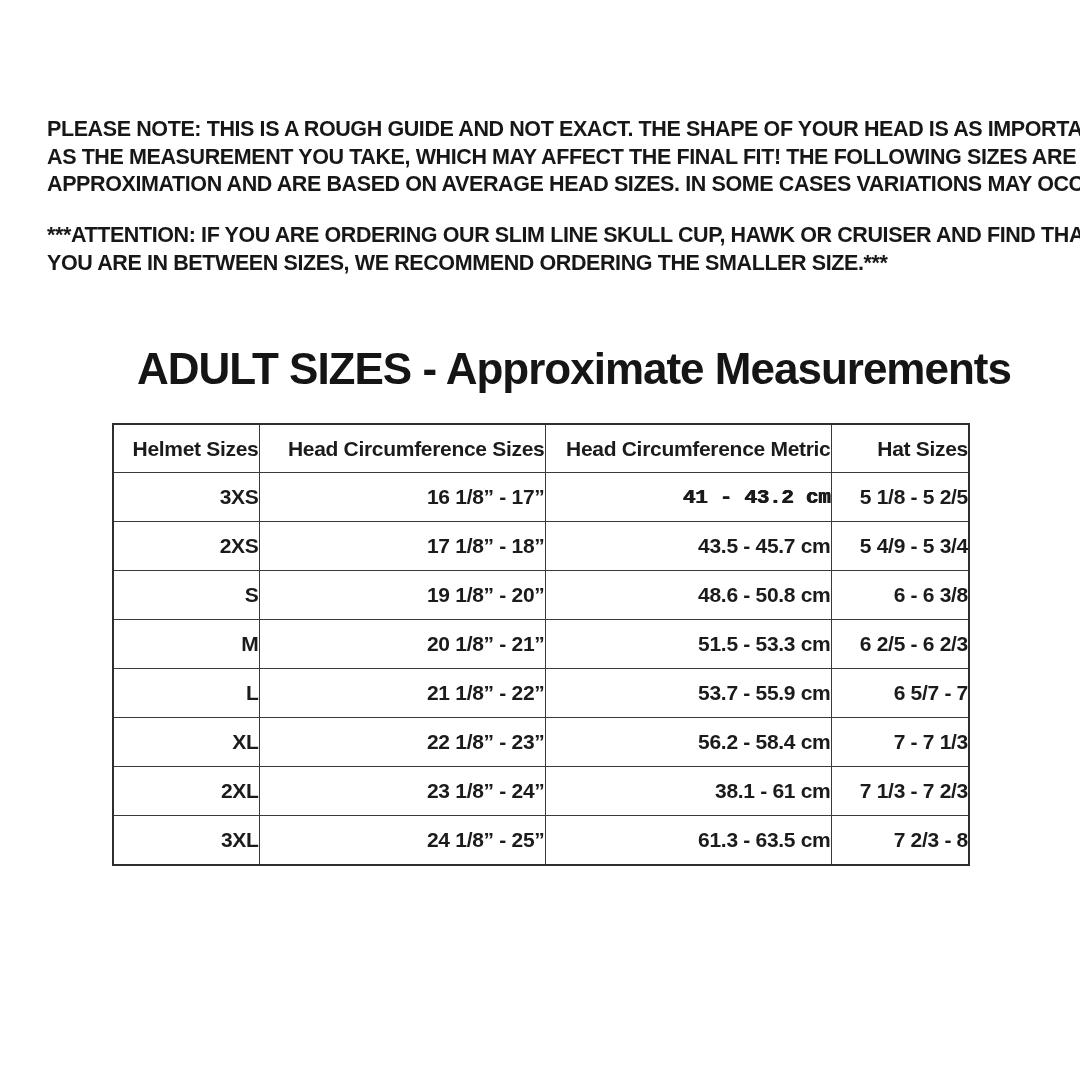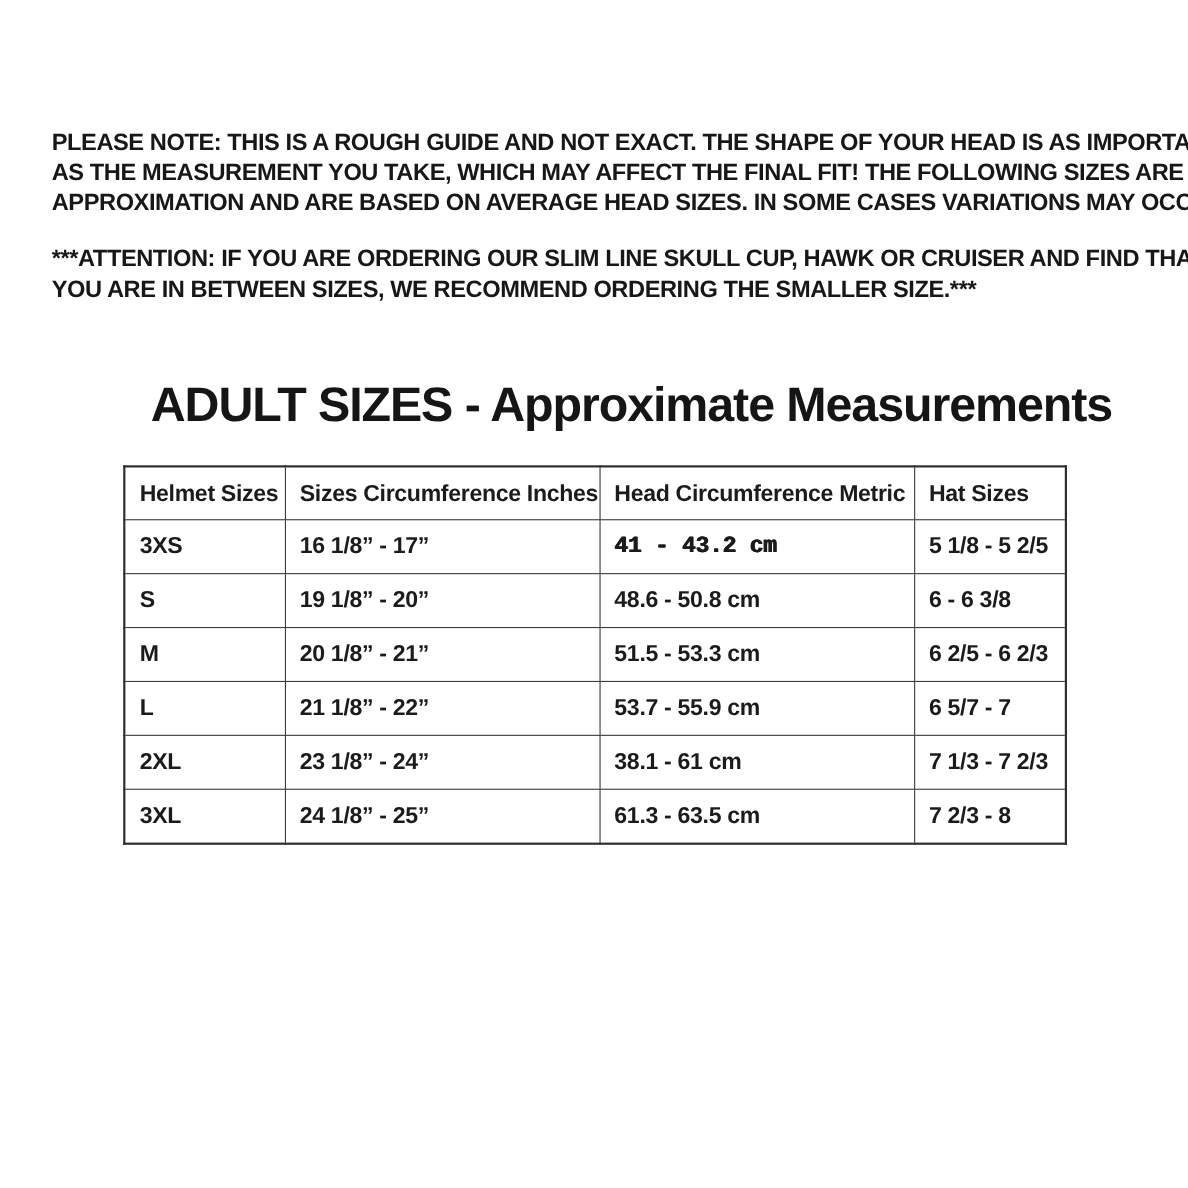--- a/index.html
+++ b/index.html
@@ -46,7 +46,7 @@
   }
   table.size-table th, table.size-table td {
     border: 1.5px solid #3a3a3a;
-    text-align: left;
+    text-align: right;
     vertical-align: middle;
     padding: 0 0 0 13px;
     font-size: 21px;

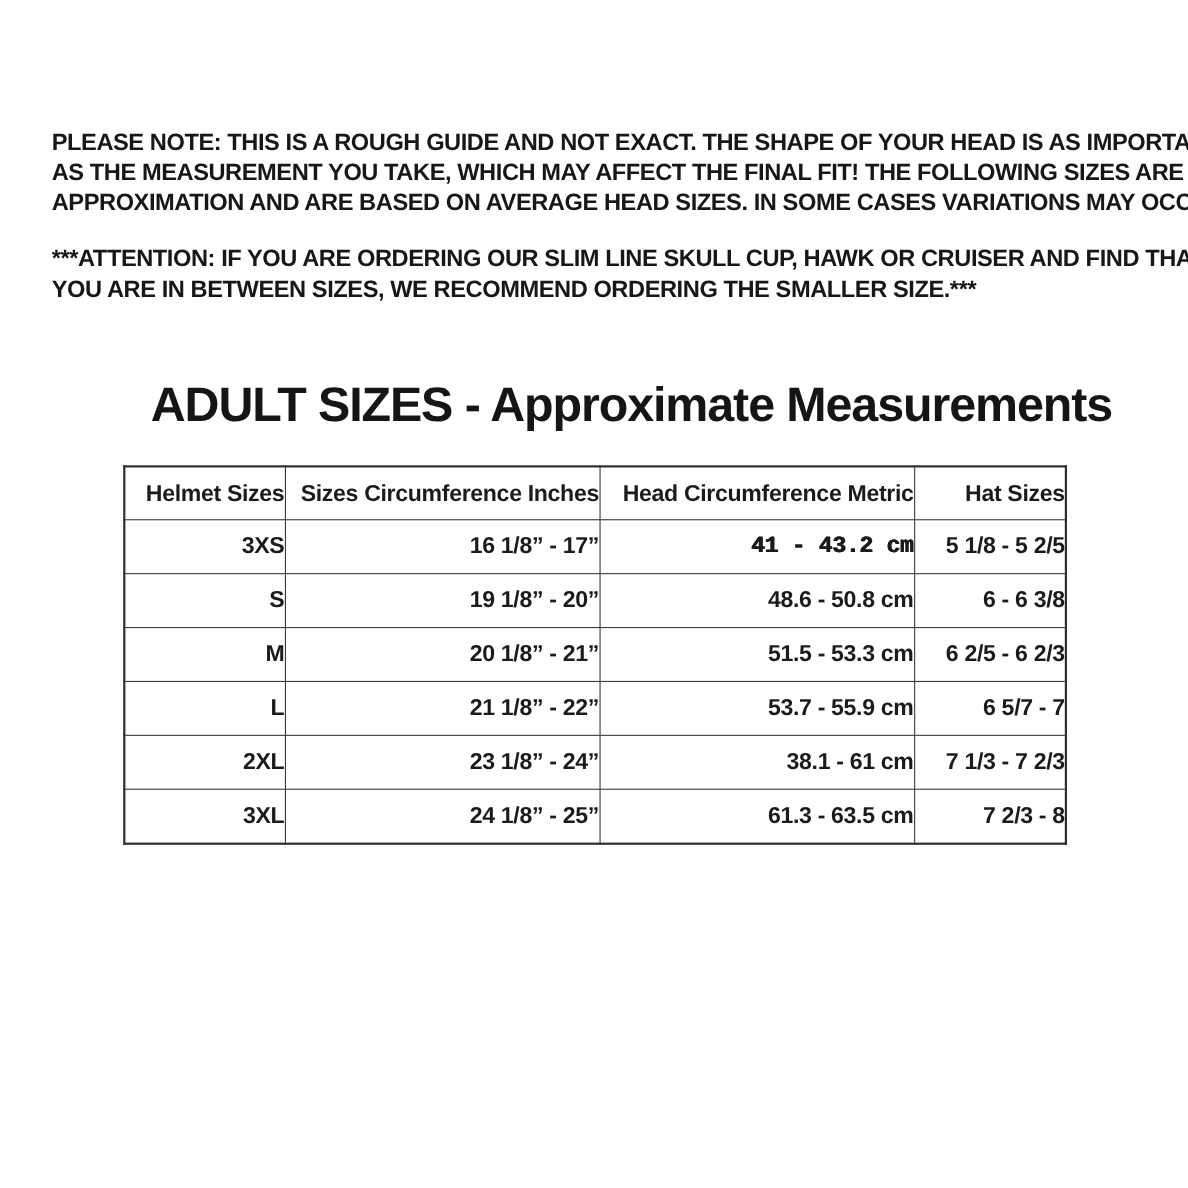--- a/index.html
+++ b/index.html
@@ -91,7 +91,7 @@
     <thead>
       <tr>
         <th>Helmet Sizes</th>
-        <th>Sizes Circumference Inches</th>
+        <th>Head Circumference Sizes</th>
         <th>Head Circumference Metric</th>
         <th>Hat Sizes</th>
       </tr>

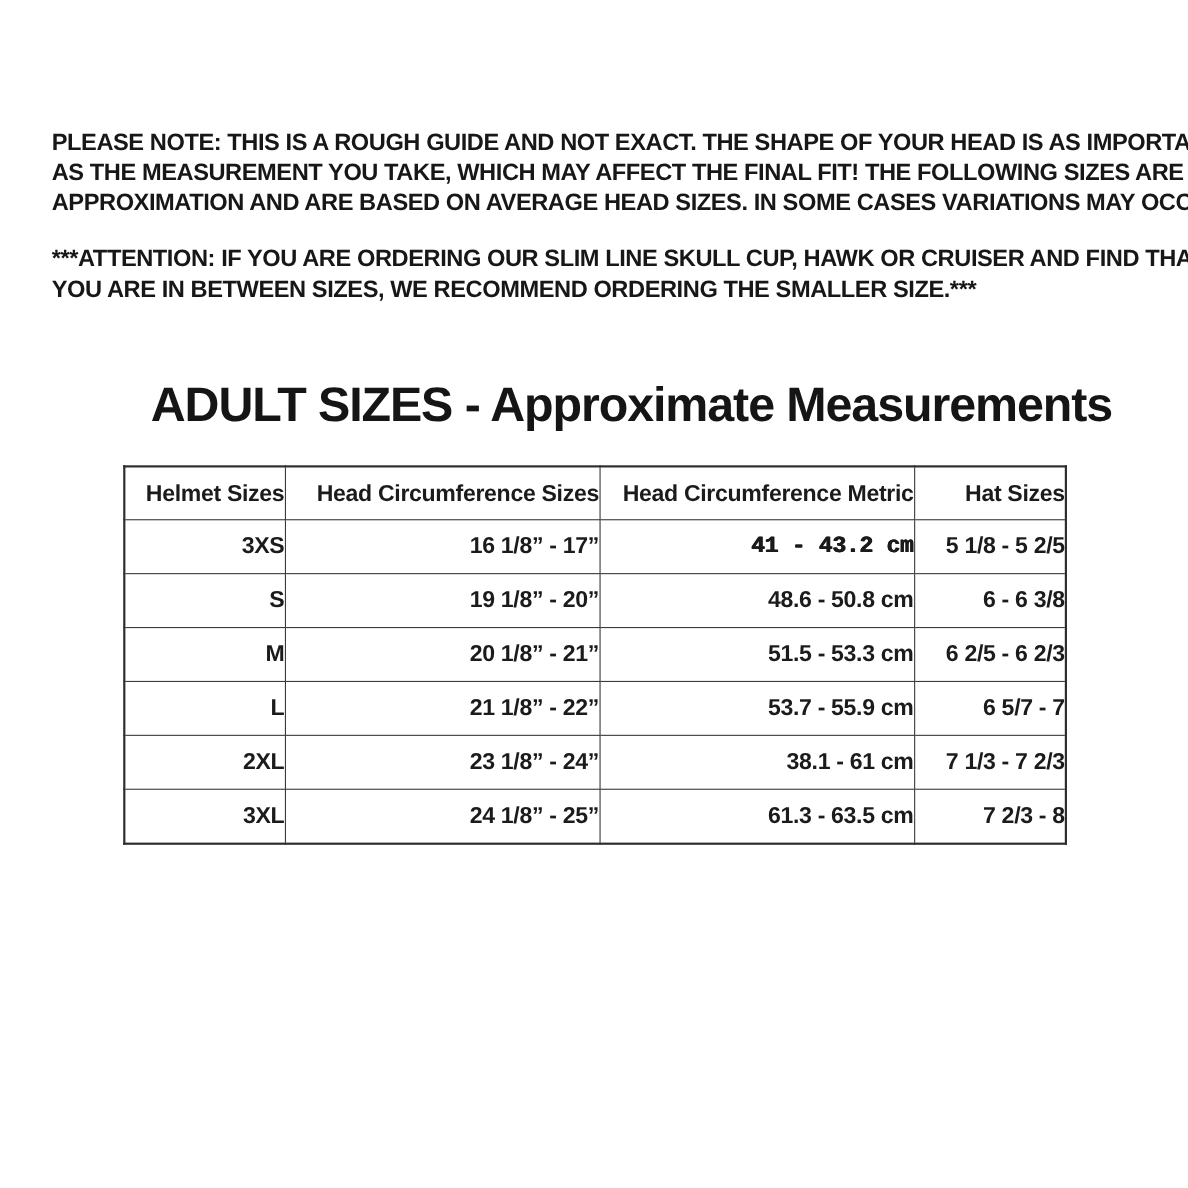--- a/index.html
+++ b/index.html
@@ -104,6 +104,12 @@
         <td>5 1/8 - 5 2/5</td>
       </tr>
       <tr>
+        <td>2XS</td>
+        <td>17 1/8” - 18”</td>
+        <td>43.5 - 45.7 cm</td>
+        <td>5 4/9 - 5 3/4</td>
+      </tr>
+      <tr>
         <td>S</td>
         <td>19 1/8” - 20”</td>
         <td>48.6 - 50.8 cm</td>

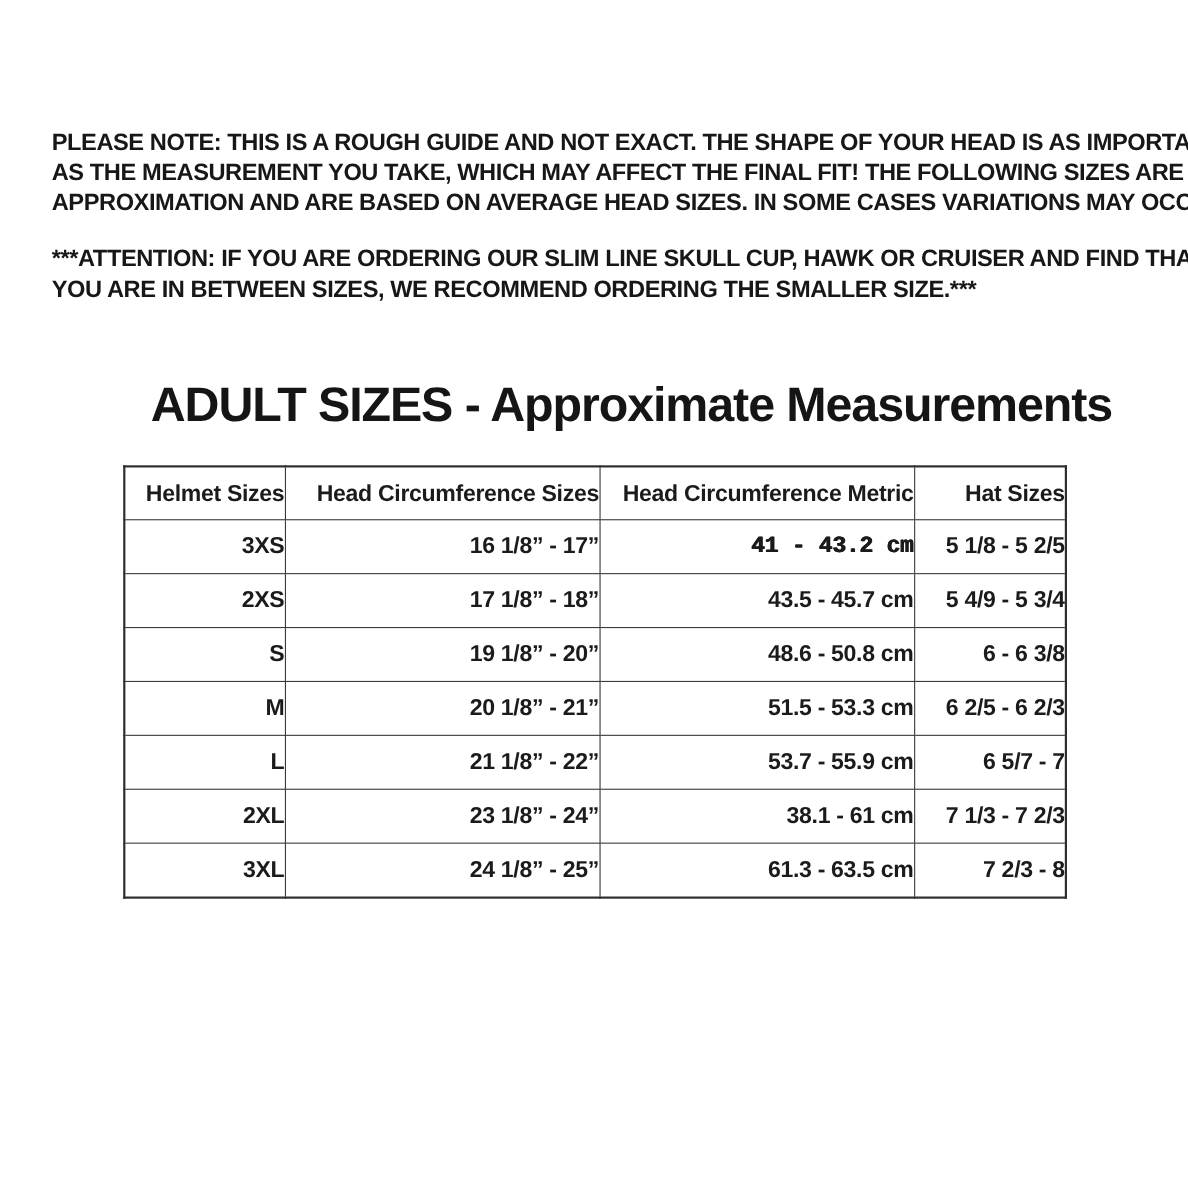--- a/index.html
+++ b/index.html
@@ -128,6 +128,12 @@
         <td>6 5/7 - 7</td>
       </tr>
       <tr>
+        <td>XL</td>
+        <td>22 1/8” - 23”</td>
+        <td>56.2 - 58.4 cm</td>
+        <td>7 - 7 1/3</td>
+      </tr>
+      <tr>
         <td>2XL</td>
         <td>23 1/8” - 24”</td>
         <td>38.1 - 61 cm</td>

